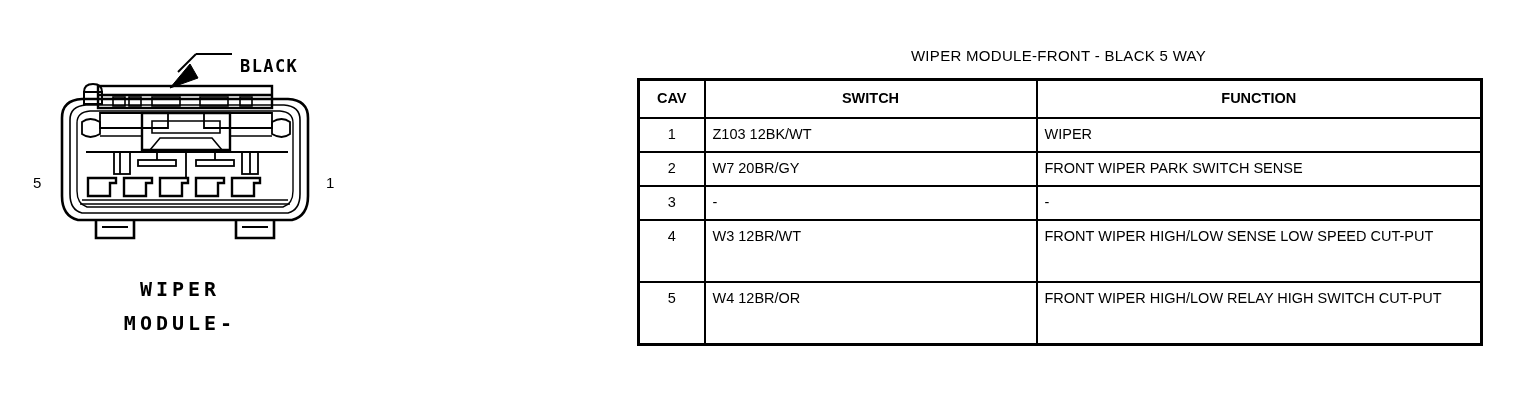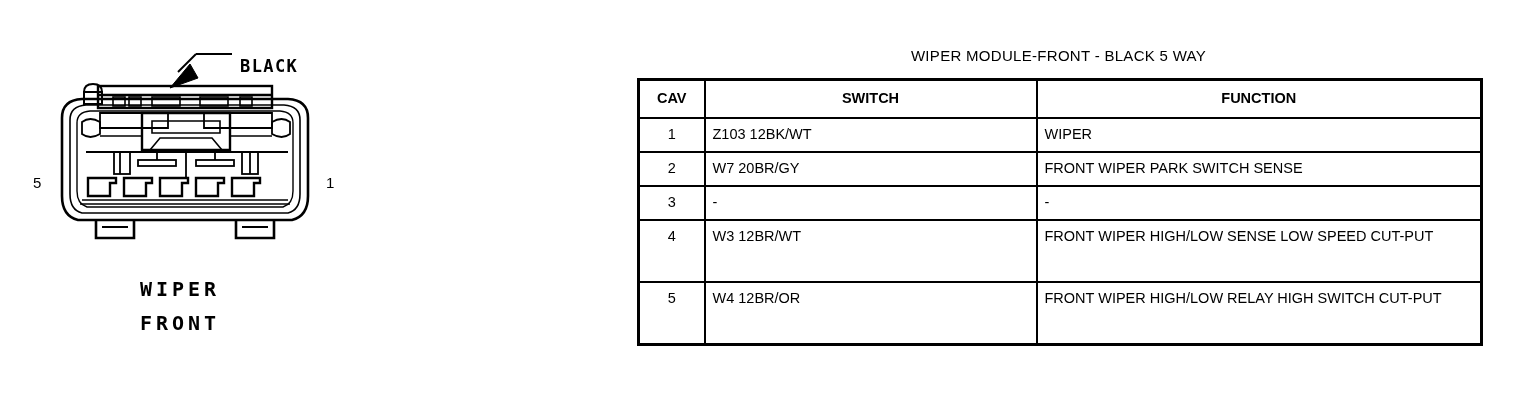--- a/index.html
+++ b/index.html
@@ -211,6 +211,7 @@
 
     <div id="connector-caption">
       <div>WIPER</div>
+      <div>MODULE-</div>
       <div>FRONT</div>
     </div>
   </div>

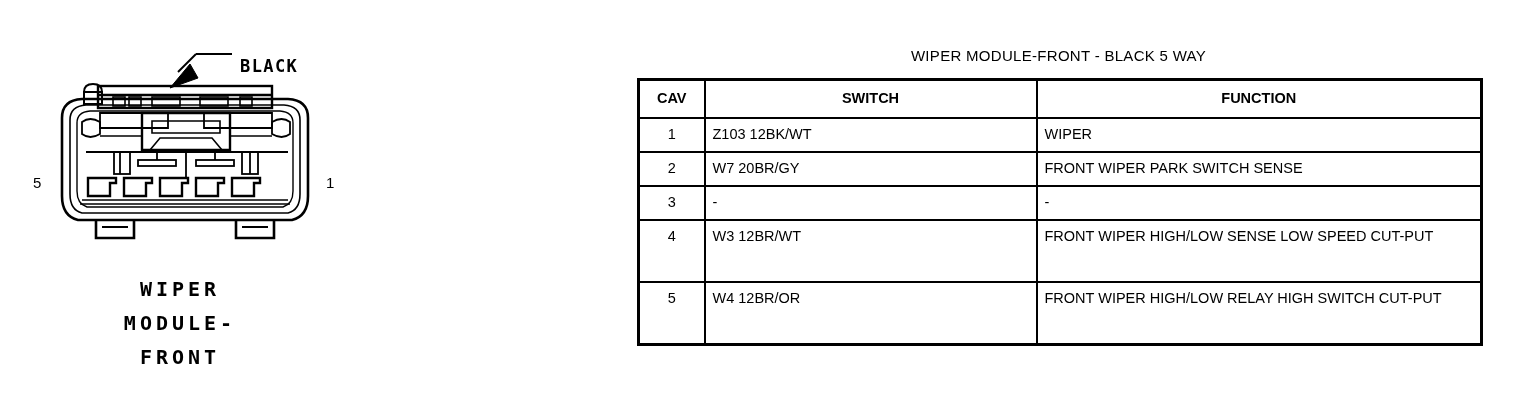--- a/index.html
+++ b/index.html
@@ -212,7 +212,6 @@
     <div id="connector-caption">
       <div>WIPER</div>
       <div>MODULE-</div>
-      <div>FRONT</div>
     </div>
   </div>
 

